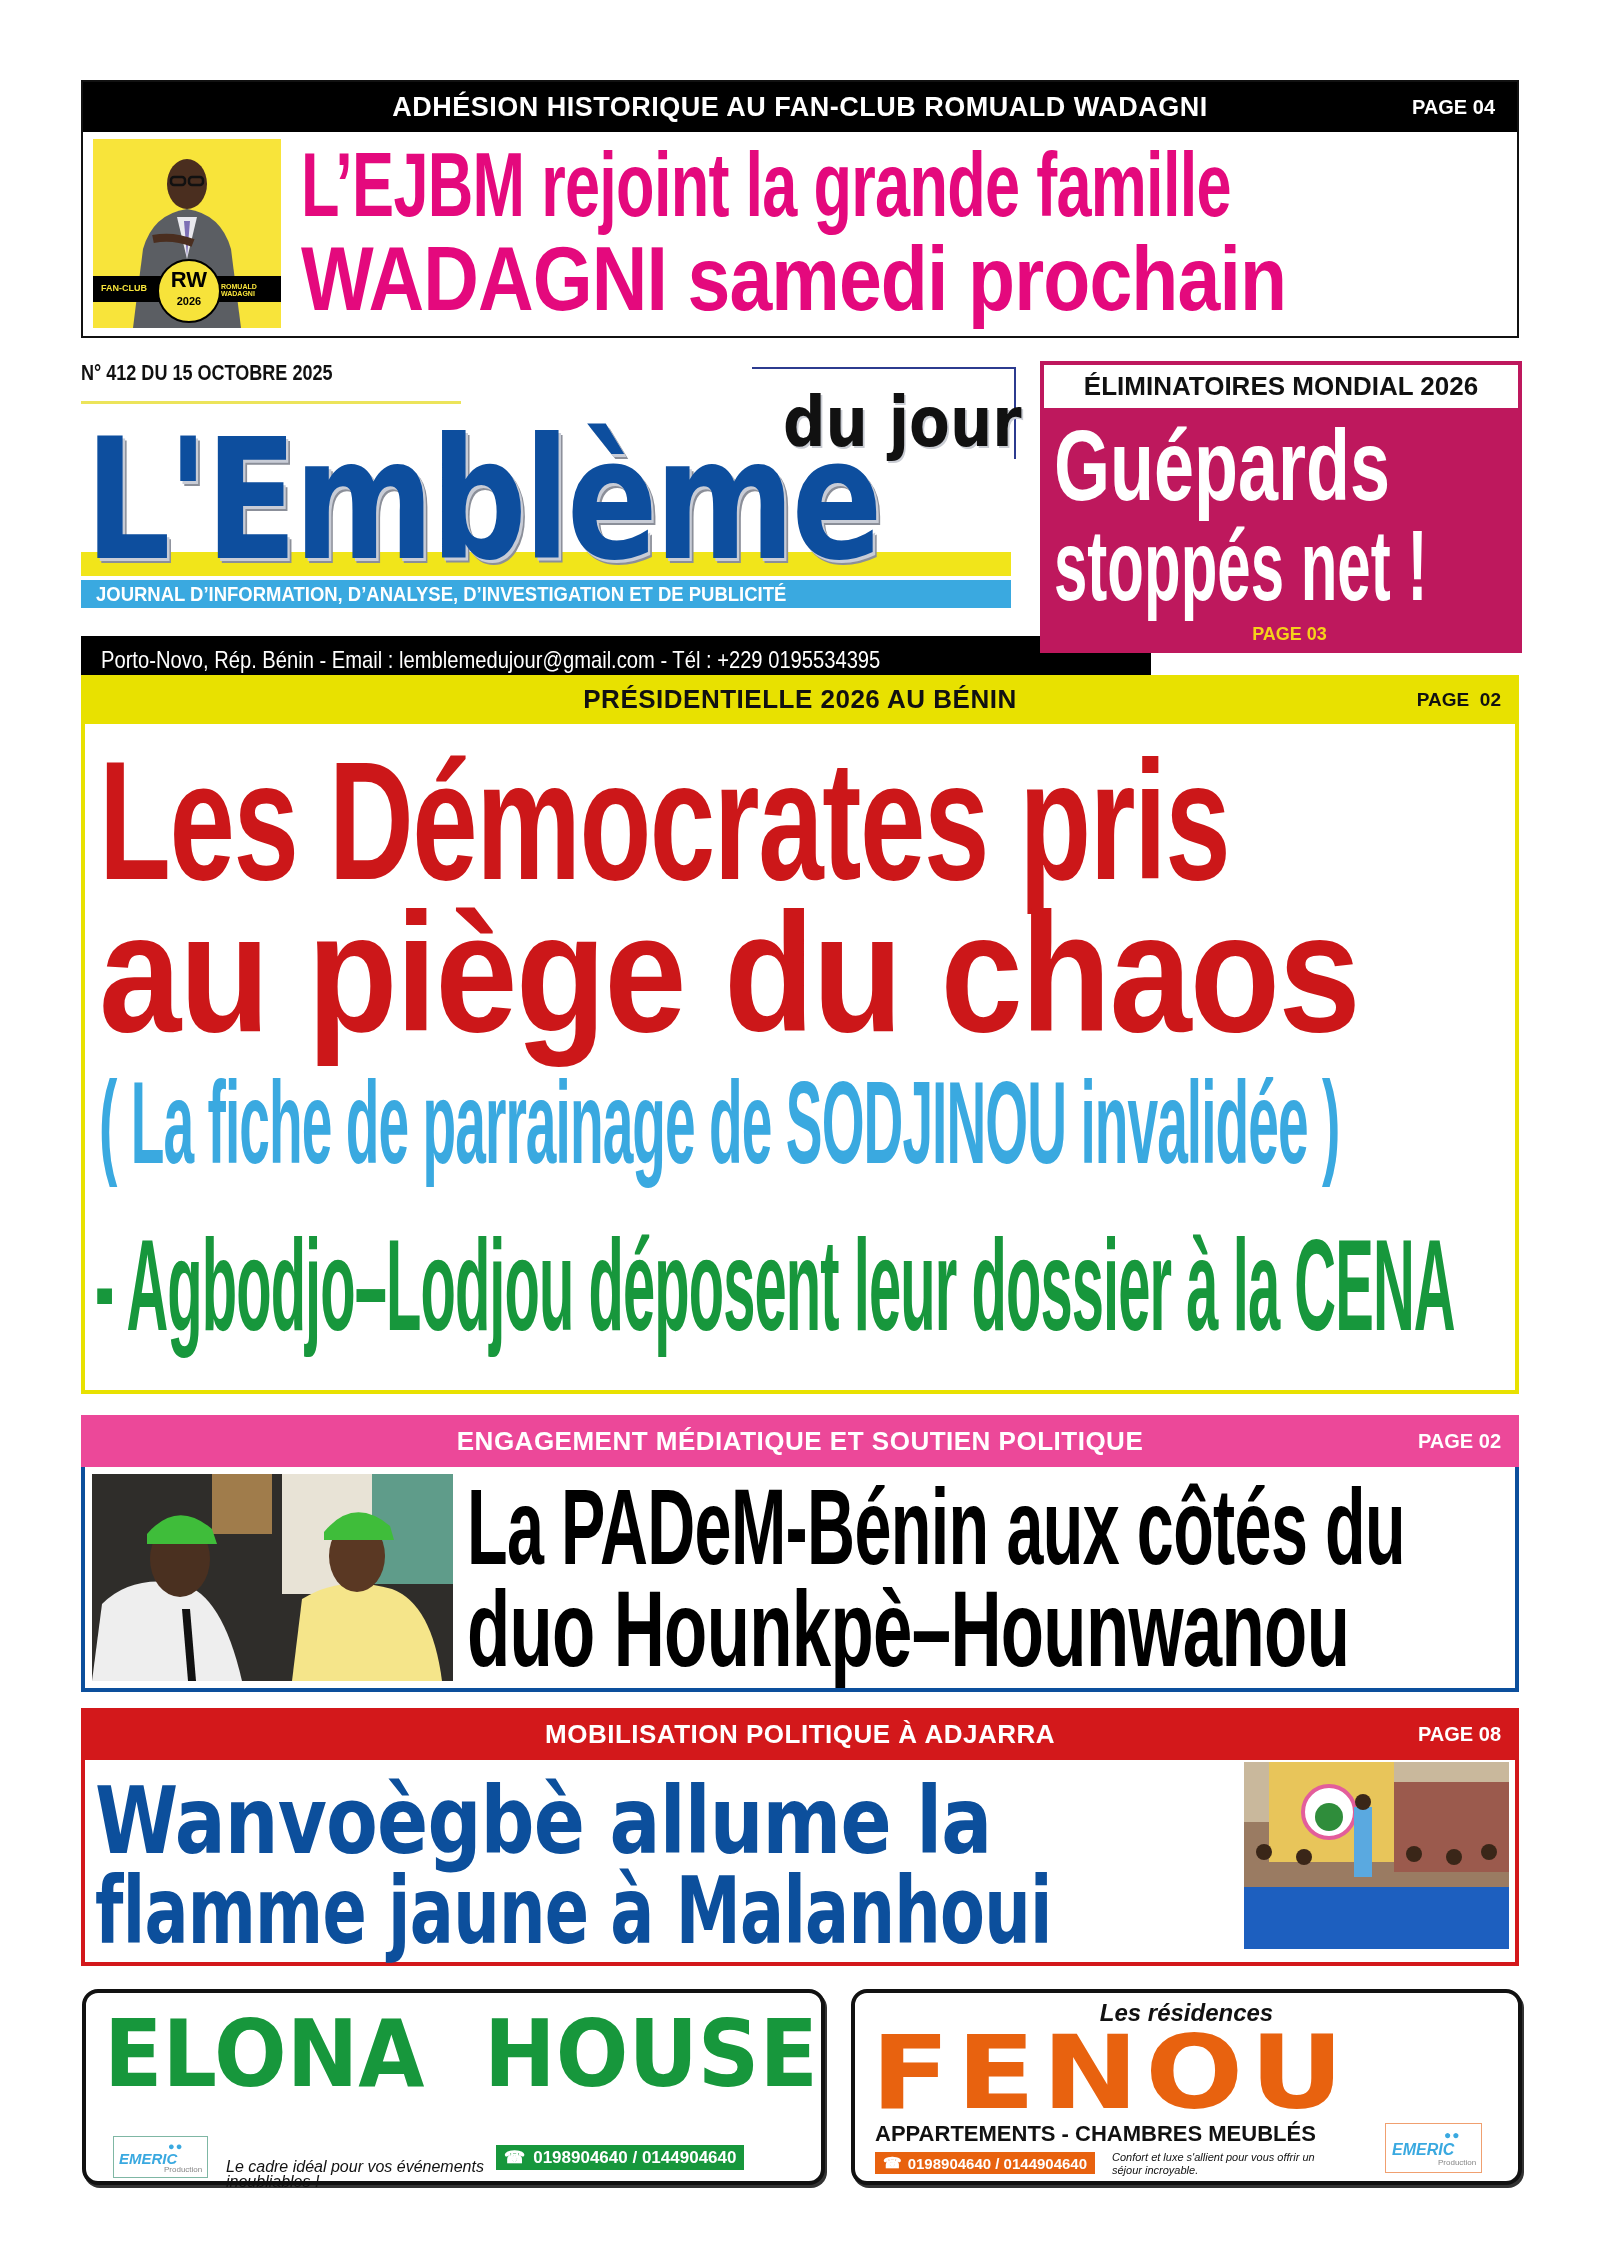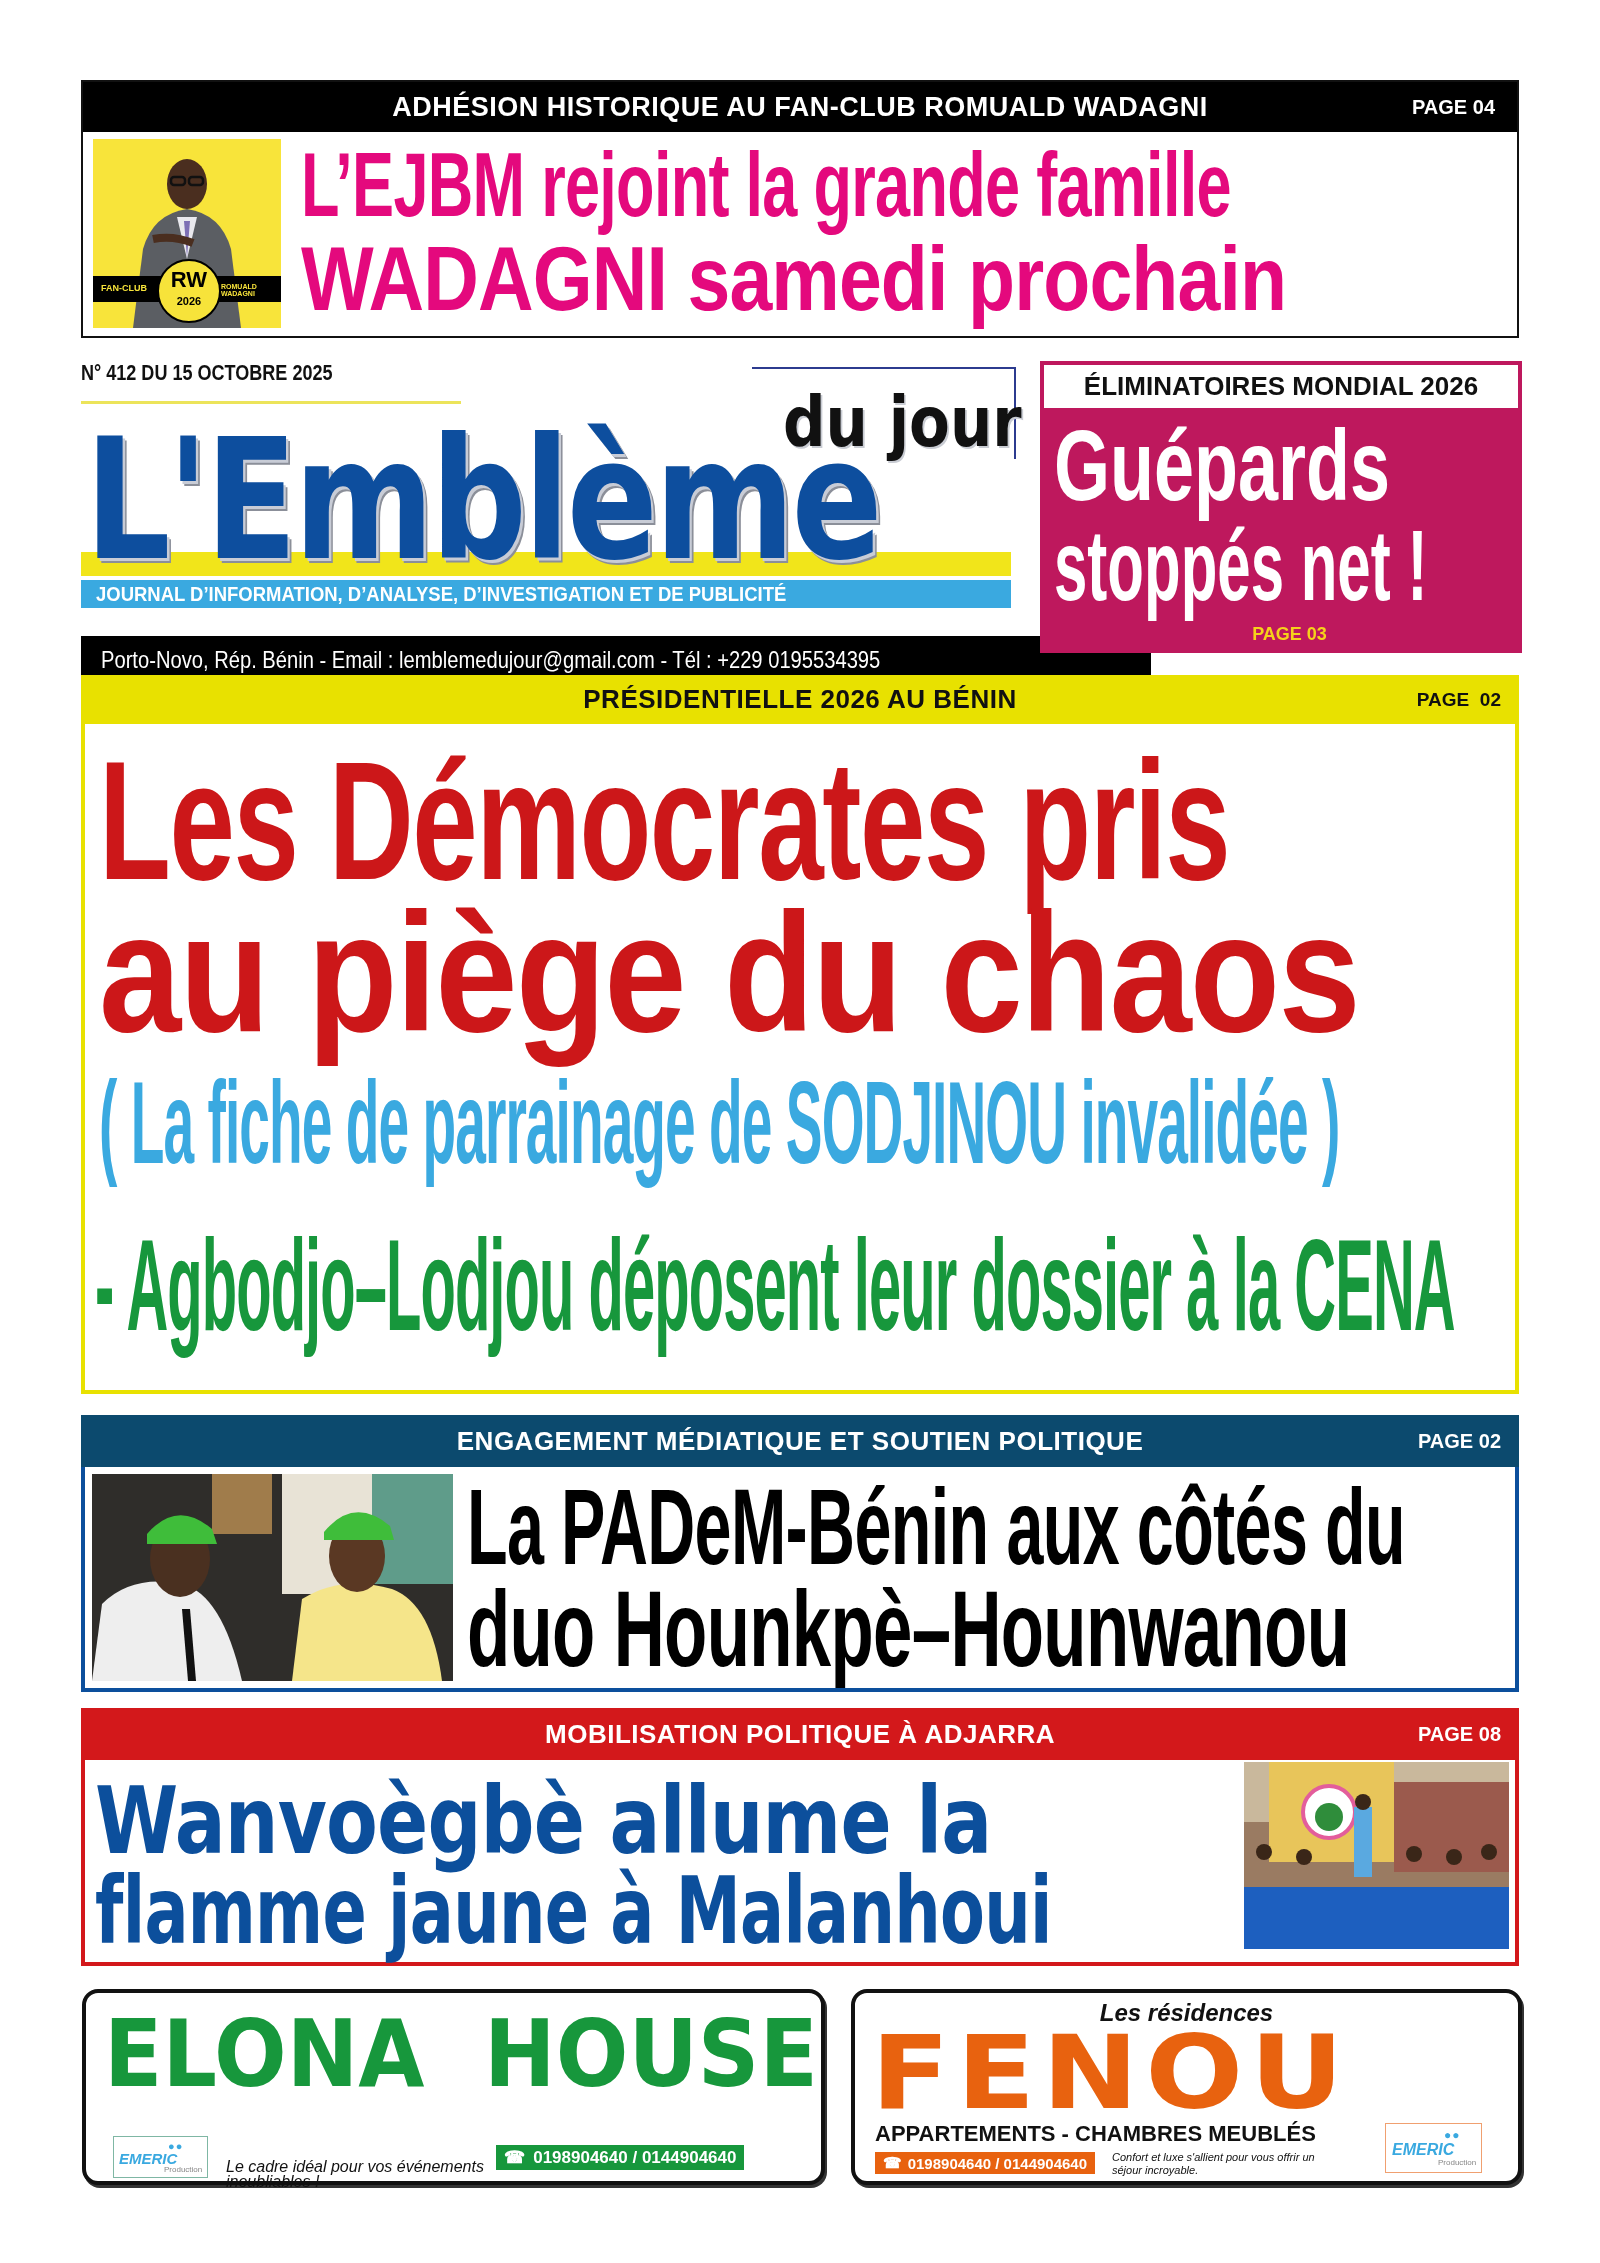--- a/index.html
+++ b/index.html
@@ -29,7 +29,7 @@
   #sec-yellow { top:675px; height:715px; border:4px solid #e8e100; border-top:none; }
   #sec-yellow-band { position:absolute; left:-4px; right:-4px; top:0; height:49px; background:#e8e100; }
   #sec-blue { top:1415px; height:273px; border:4px solid #0c4f9c; border-top:none; }
-  #sec-blue-band { position:absolute; left:-4px; right:-4px; top:0; height:52px; background:#0c4a6e; }
+  #sec-blue-band { position:absolute; left:-4px; right:-4px; top:0; height:52px; background:#ec4899; }
   #sec-red { top:1708px; height:254px; border:4px solid #d3181b; border-top:none; }
   #sec-red-band { position:absolute; left:-4px; right:-4px; top:0; height:52px; background:#d3181b; }
 

